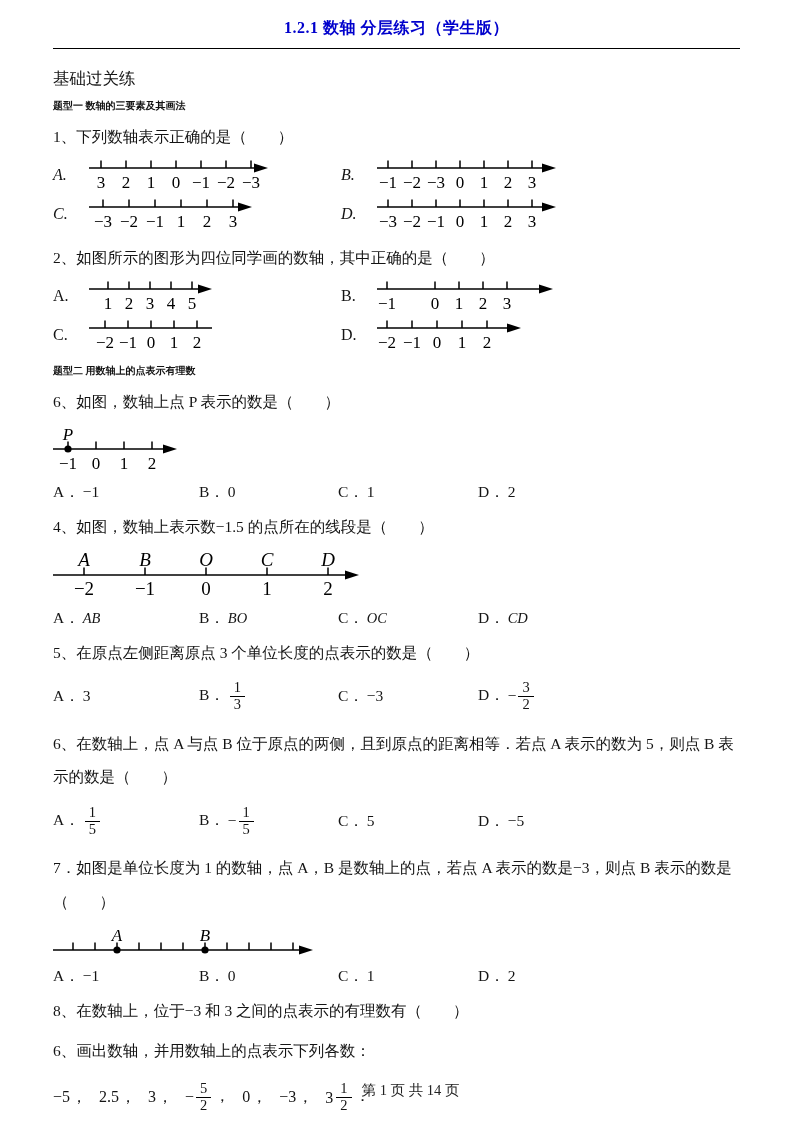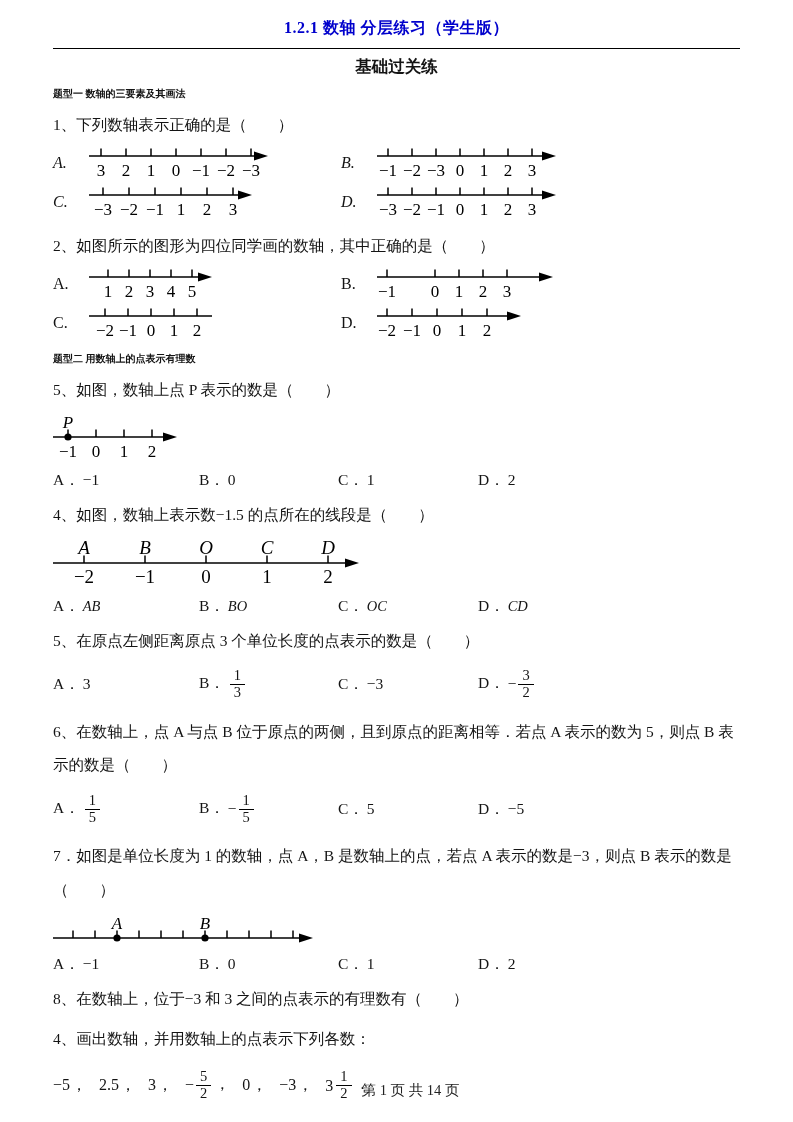--- a/index.html
+++ b/index.html
@@ -10,7 +10,7 @@
   .content{padding:12px 53px 0 53px;}
   .doc-title{text-align:center;font-weight:700;font-size:16px;margin-top:6px;color:var(--accent,#0000CC);letter-spacing:.5px;}
   .title-rule{border-bottom:1.6px solid #000;margin-top:9px;}
-  .section-title{text-align:center;font-weight:700;font-size:16.5px;margin-top:7px;}
+  .section-title{text-align:left;font-weight:400;font-size:16.5px;margin-top:19px;}
   .topic{font-weight:700;font-size:10px;margin-top:9px;}
   .q-text{font-size:15.5px;margin-top:8px;line-height:2.05;}
   .q-text.wrap2{line-height:2.15;}

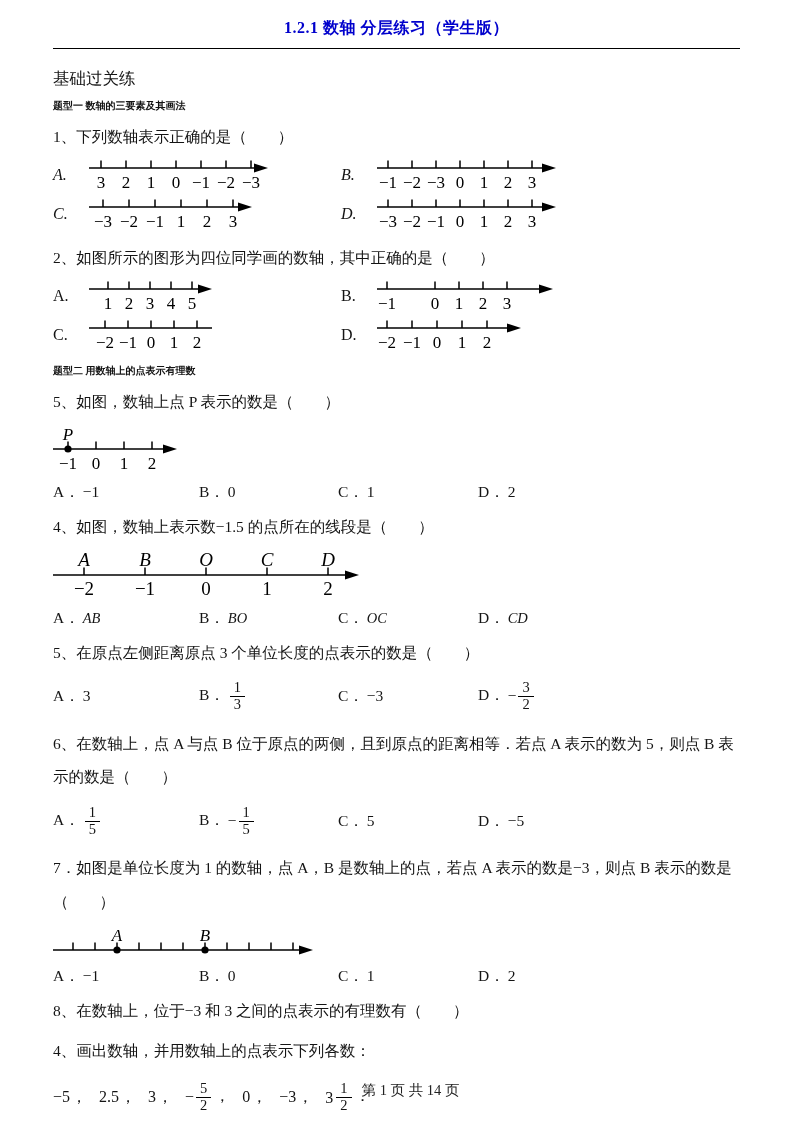--- a/index.html
+++ b/index.html
@@ -209,7 +209,7 @@
 
     <div class="topic">题型二 用数轴上的点表示有理数</div>
 
-    <div class="q-text">5、如图，数轴上点 P 表示的数是（　　）</div>
+    <div class="q-text">6、如图，数轴上点 P 表示的数是（　　）</div>
     <div class="figure">
       <span class="nl-holder"><svg width="126" height="54" viewBox="0 0 126 54" xmlns="http://www.w3.org/2000/svg">
             <line x1="0" y1="28" x2="112" y2="28" stroke="#000" stroke-width="1.7"></line>

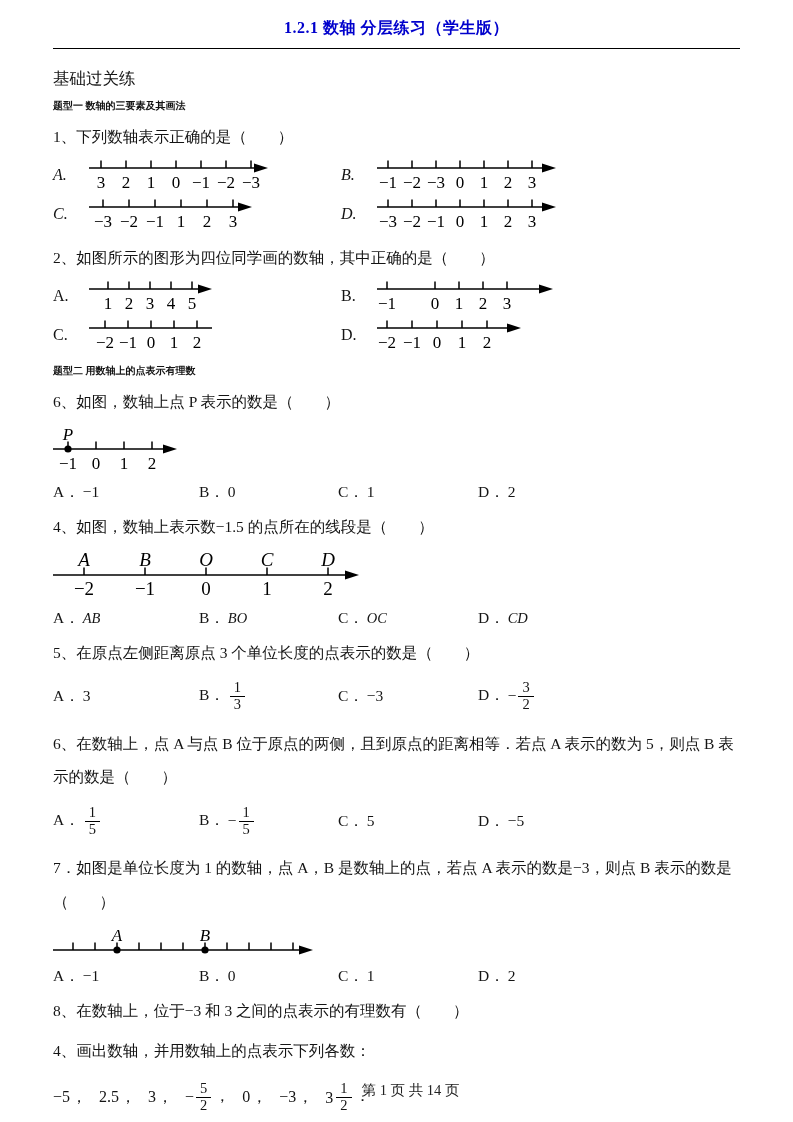--- a/index.html
+++ b/index.html
@@ -321,7 +321,7 @@
 
     <div class="q-text">8、在数轴上，位于−3 和 3 之间的点表示的有理数有（　　）</div>
 
-    <div class="q-text">4、画出数轴，并用数轴上的点表示下列各数：</div>
+    <div class="q-text">6、画出数轴，并用数轴上的点表示下列各数：</div>
     <div class="nums-row">
       <span class="num-item">−5<span class="sep">，</span></span>
       <span class="num-item">2.5<span class="sep">，</span></span>

